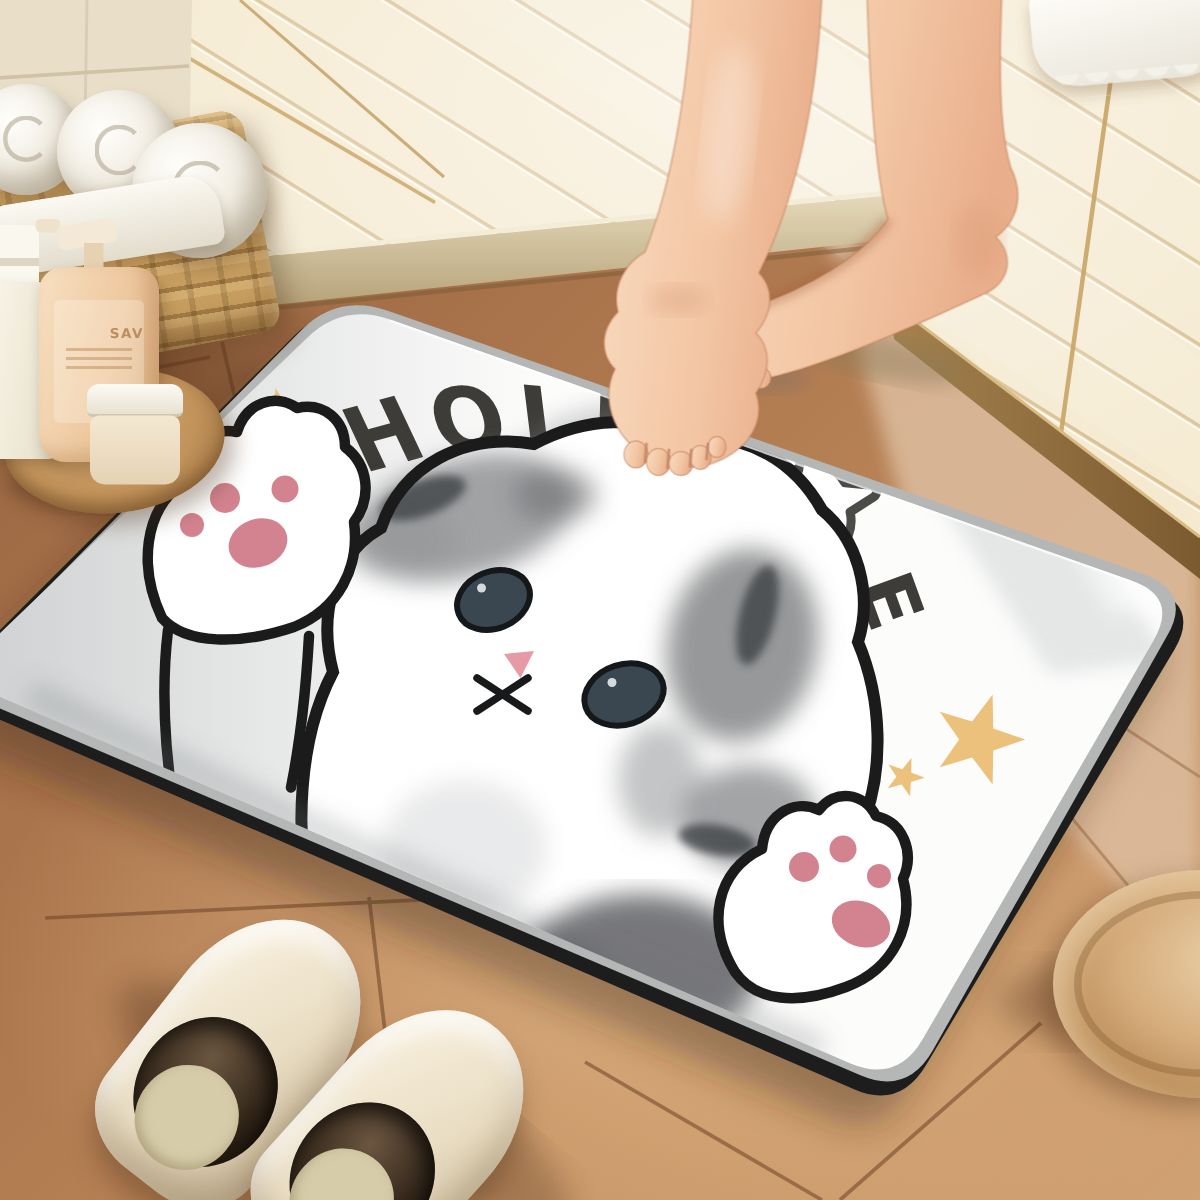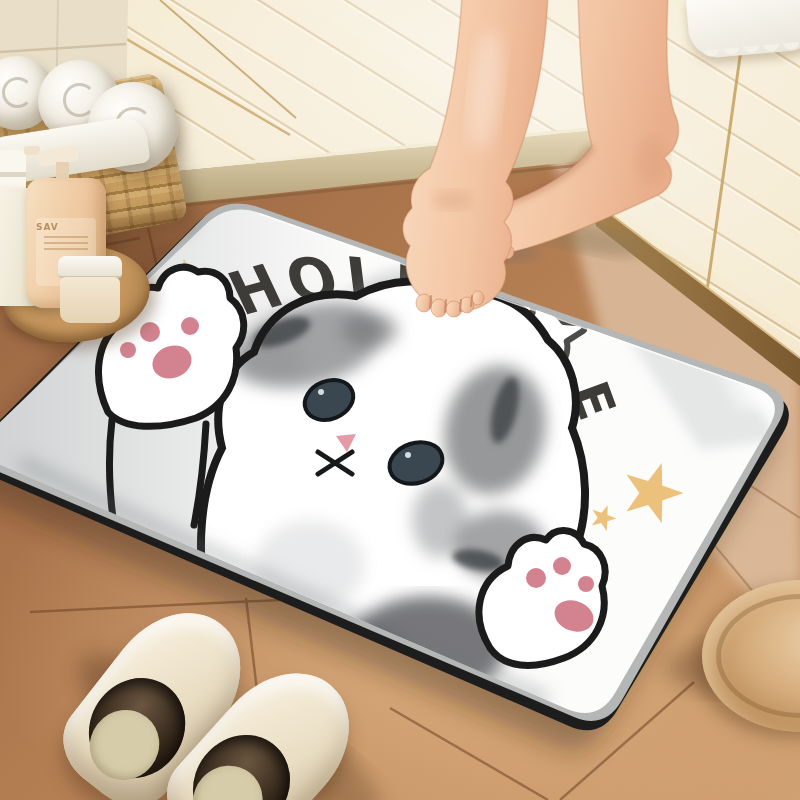--- a/index.html
+++ b/index.html
@@ -38,9 +38,9 @@
   .pump-neck{left:56px;top:162px;width:13px;height:18px;background:#e6d2b2;}
   .pump-head{left:38px;top:148px;width:40px;height:16px;border-radius:4px;background:#f4e9d6;transform:rotate(-10deg);}
   .pump-nozzle{left:24px;top:146px;width:16px;height:9px;border-radius:3px;background:#efe2cc;}
-  .pump-label{position:absolute;left:10px;top:40px;right:10px;height:64px;border-radius:4px;
+  .pump-label{position:absolute;left:10px;top:22px;right:10px;height:64px;border-radius:4px;
     background:rgba(255,250,240,.28);color:#b98f5f;font-size:9px;font-weight:bold;letter-spacing:1px;
-    text-align:left;padding-top:4px;}
+    text-align:right;padding-top:18px;}
   .pump-label i{display:block;height:2px;margin:4px 8px 0 8px;background:rgba(185,140,90,.5);}
   .jar-lid{left:58px;top:256px;width:64px;height:20px;border-radius:8px 8px 4px 4px;
     background:linear-gradient(#fcfaf4,#e8e2d2);border-bottom:2px solid #cfc6b2;}

